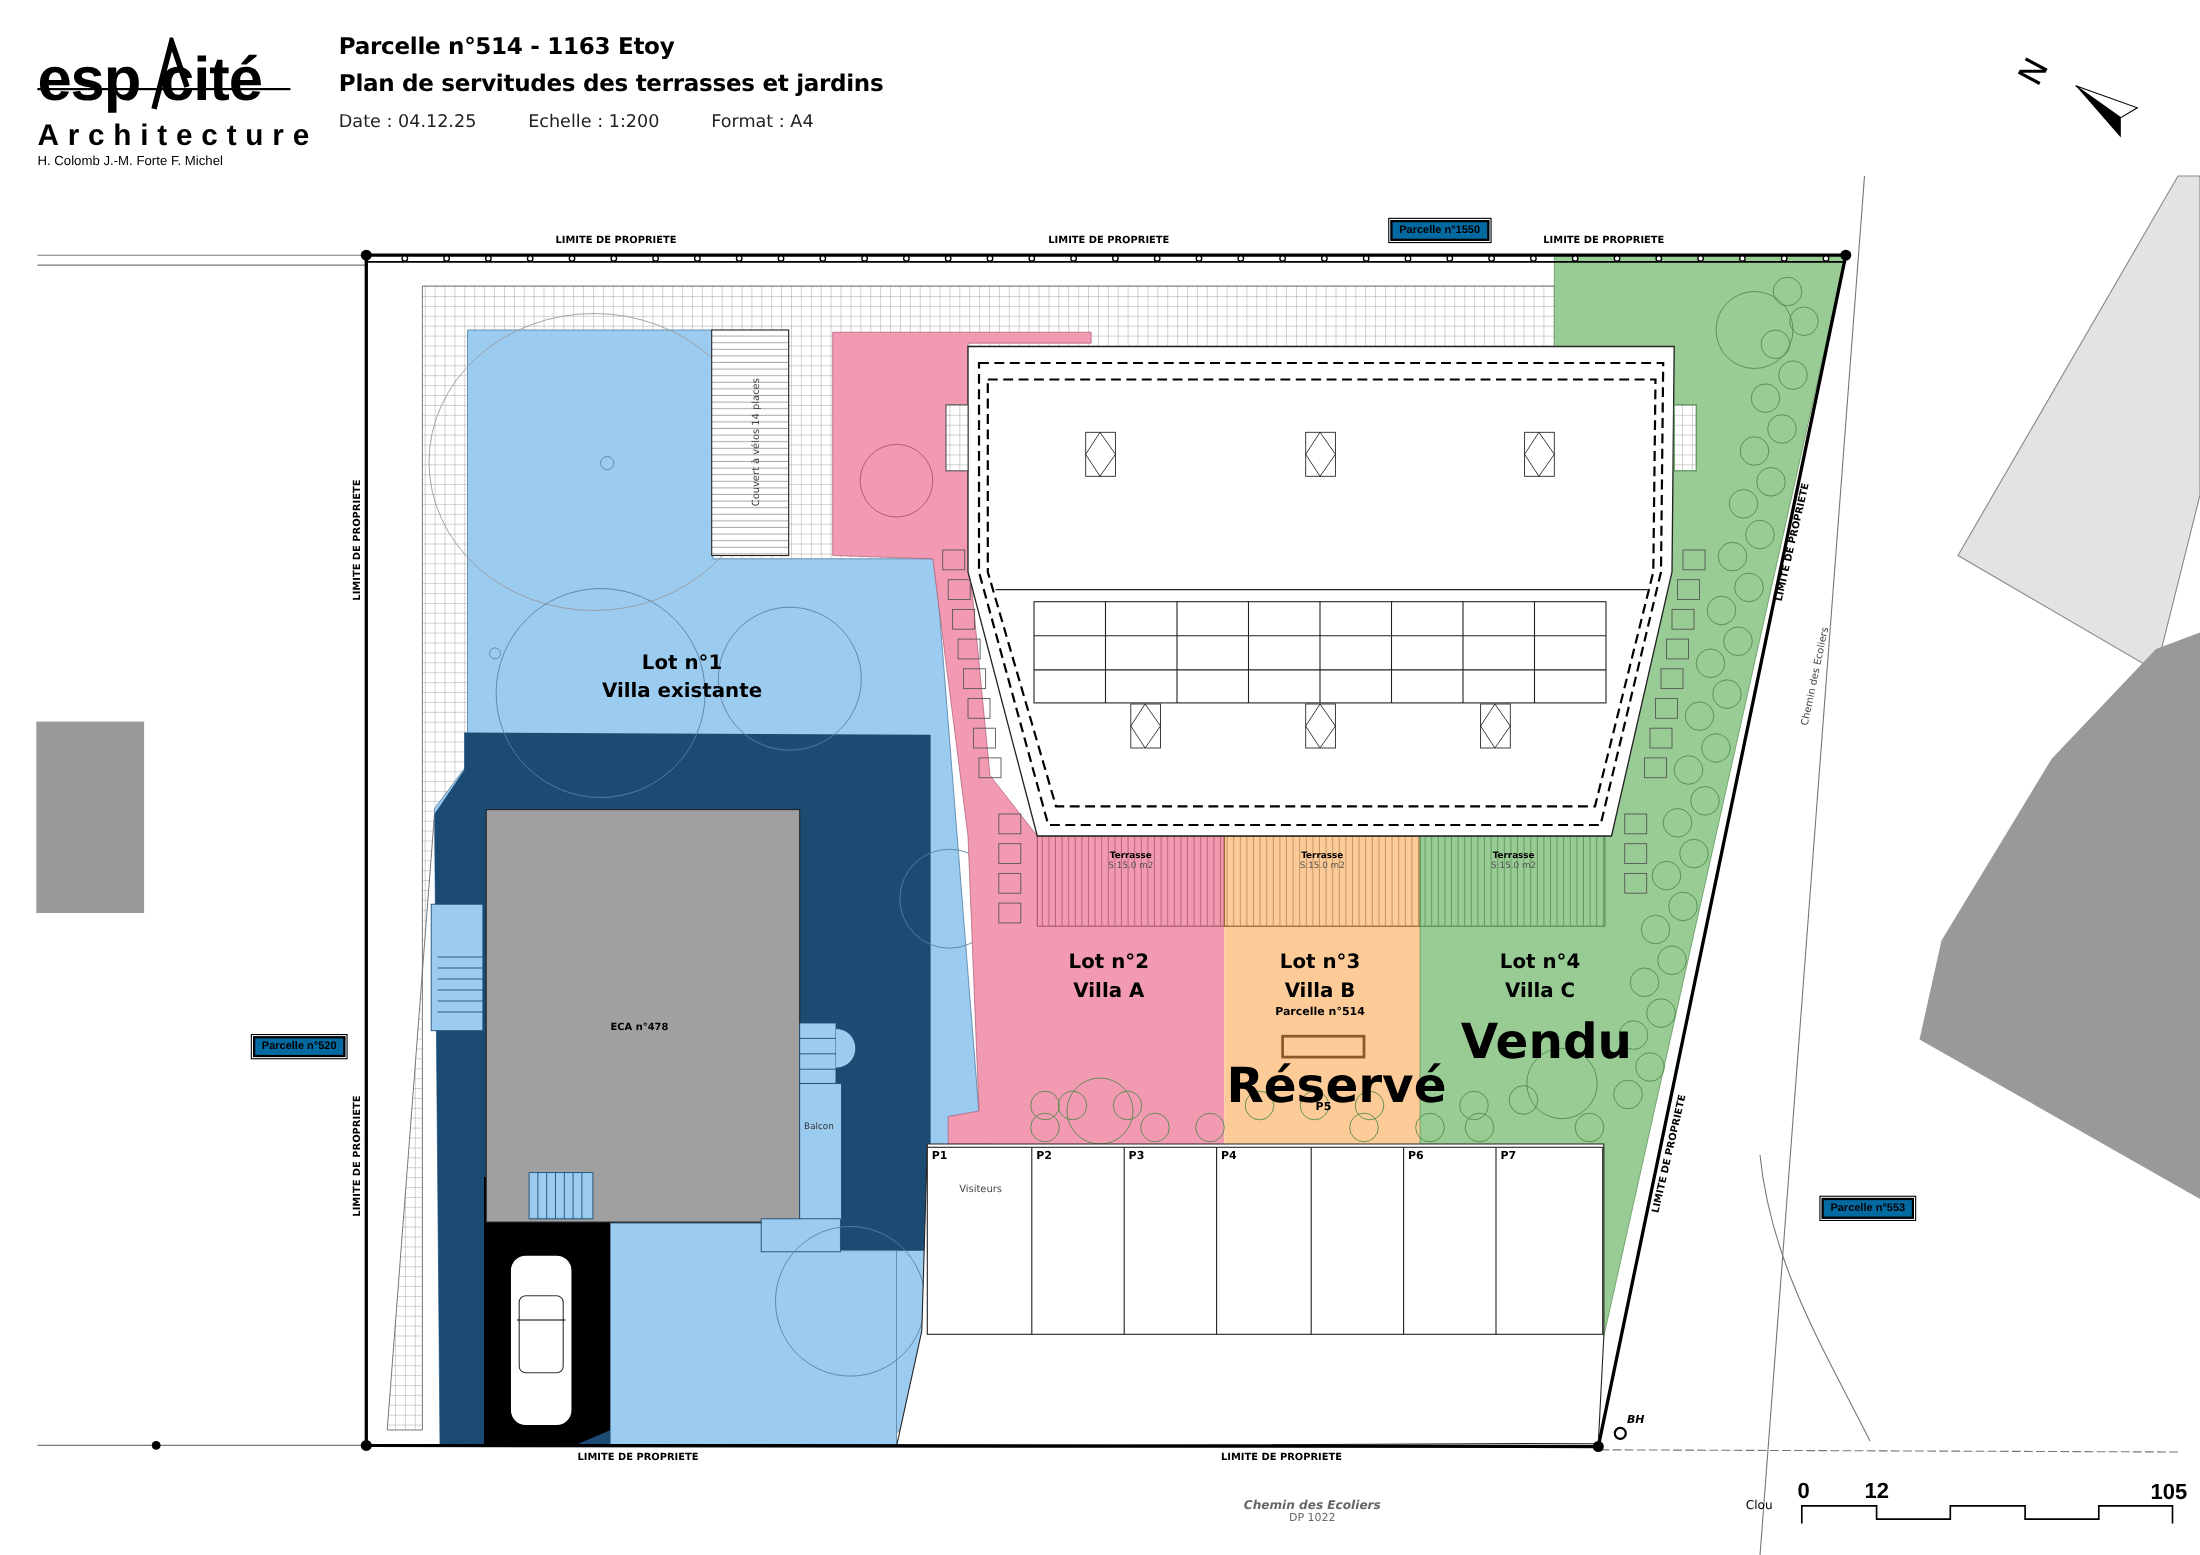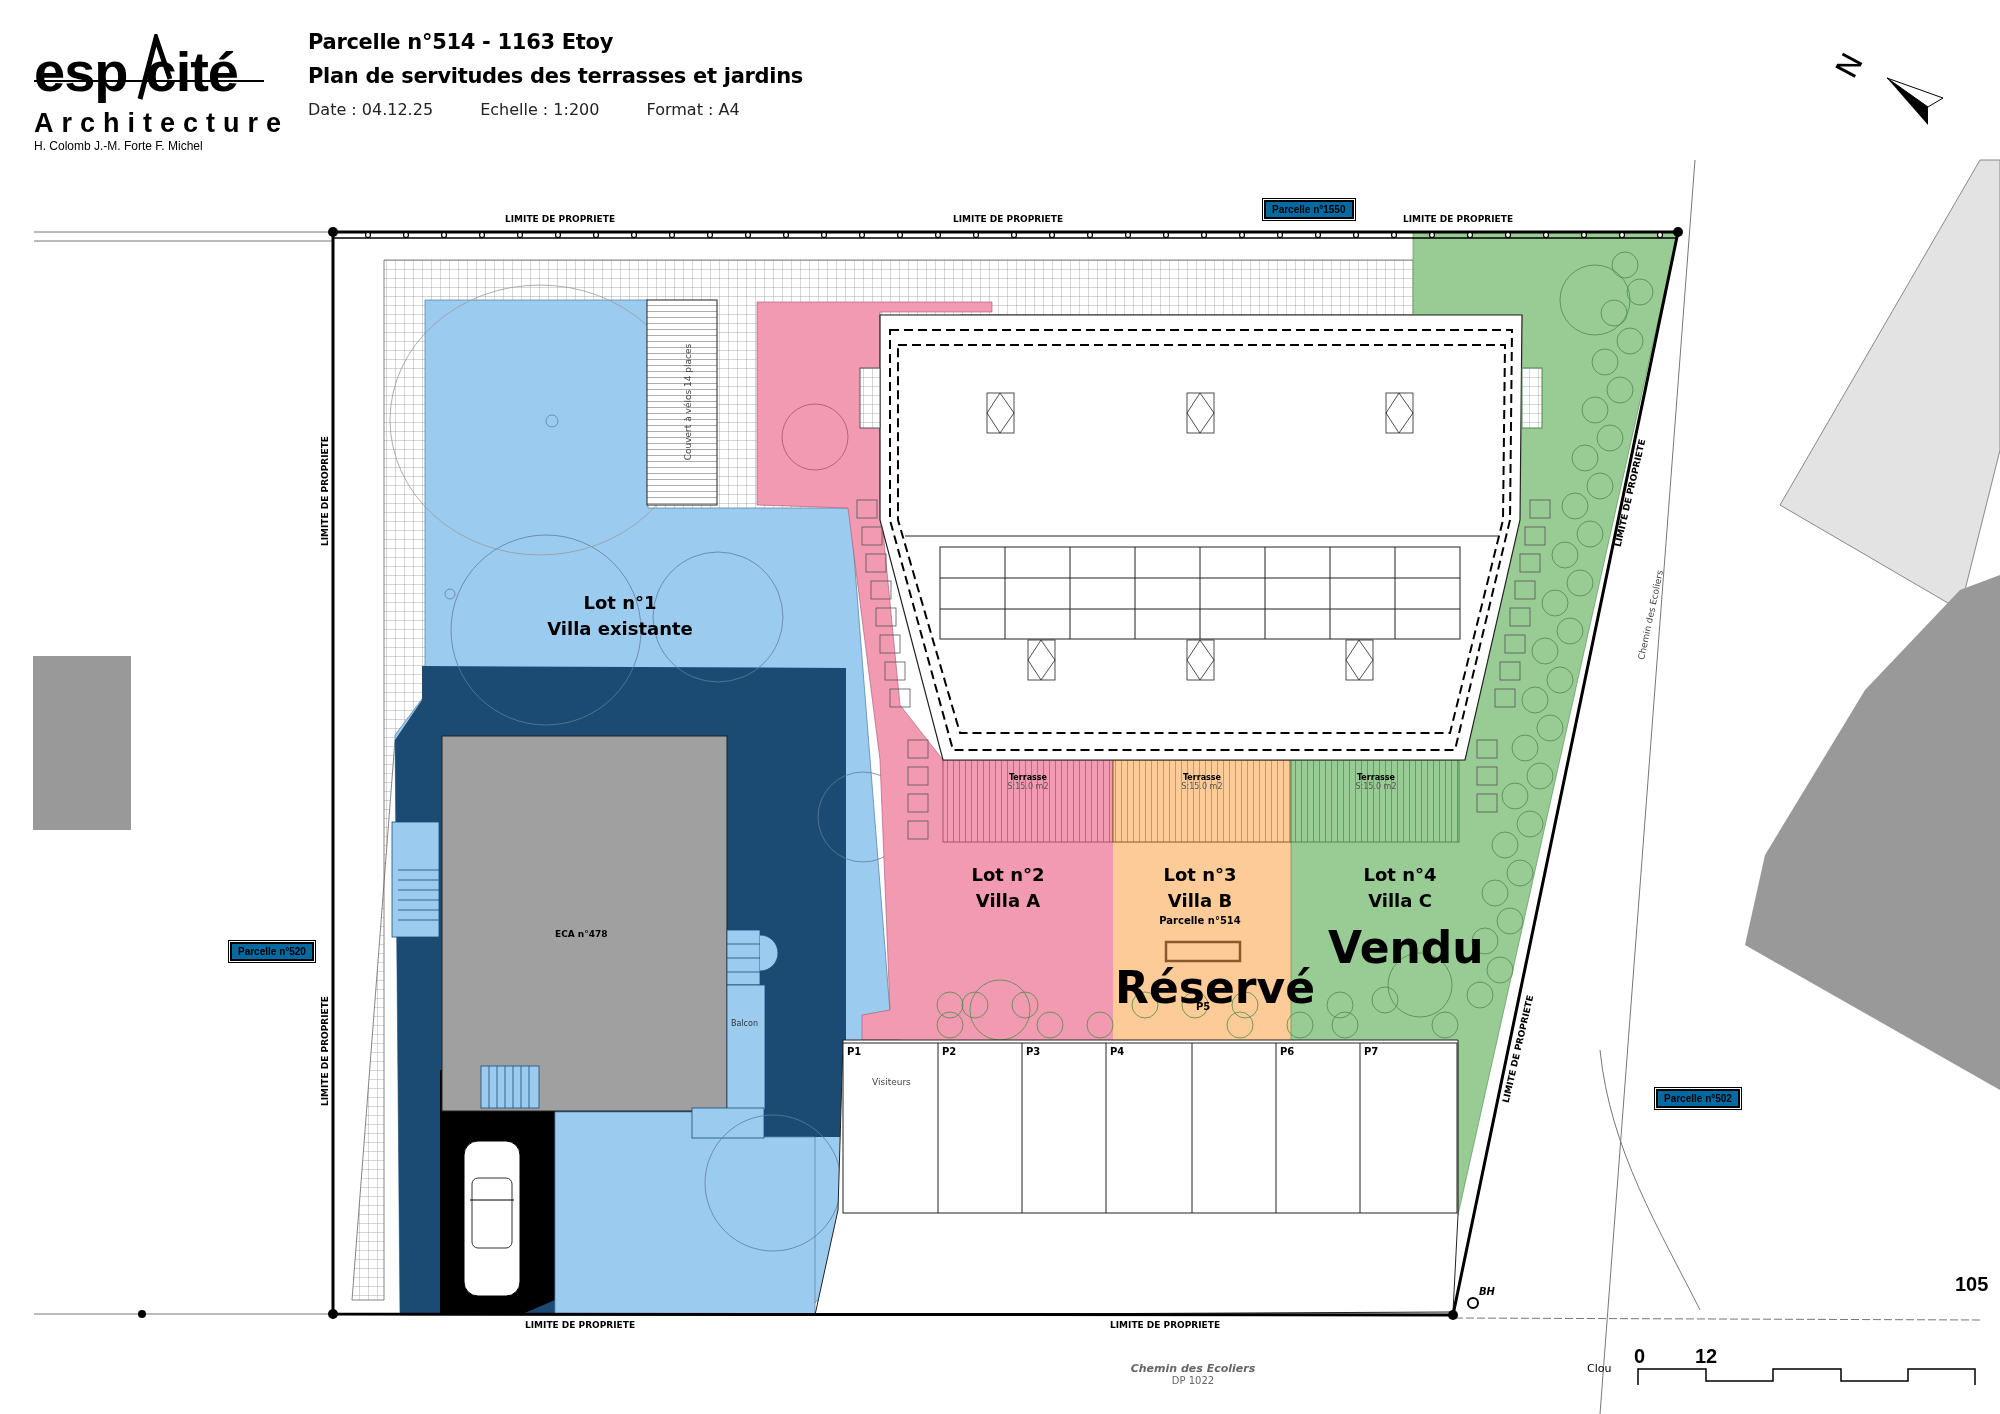--- a/index.html
+++ b/index.html
@@ -314,7 +314,7 @@
 
 <div class="tag" style="left:1264px;top:176px;">Parcelle n°1550</div>
 <div class="tag" style="left:230px;top:918px;">Parcelle n°520</div>
-<div class="tag" style="left:1656px;top:1065px;">Parcelle n°502</div>
+<div class="tag" style="left:1656px;top:1065px;">Parcelle n°553</div>
 
 <div class="limit" style="left:505px;top:214px;">LIMITE DE PROPRIETE</div>
 <div class="limit" style="left:953px;top:214px;">LIMITE DE PROPRIETE</div>

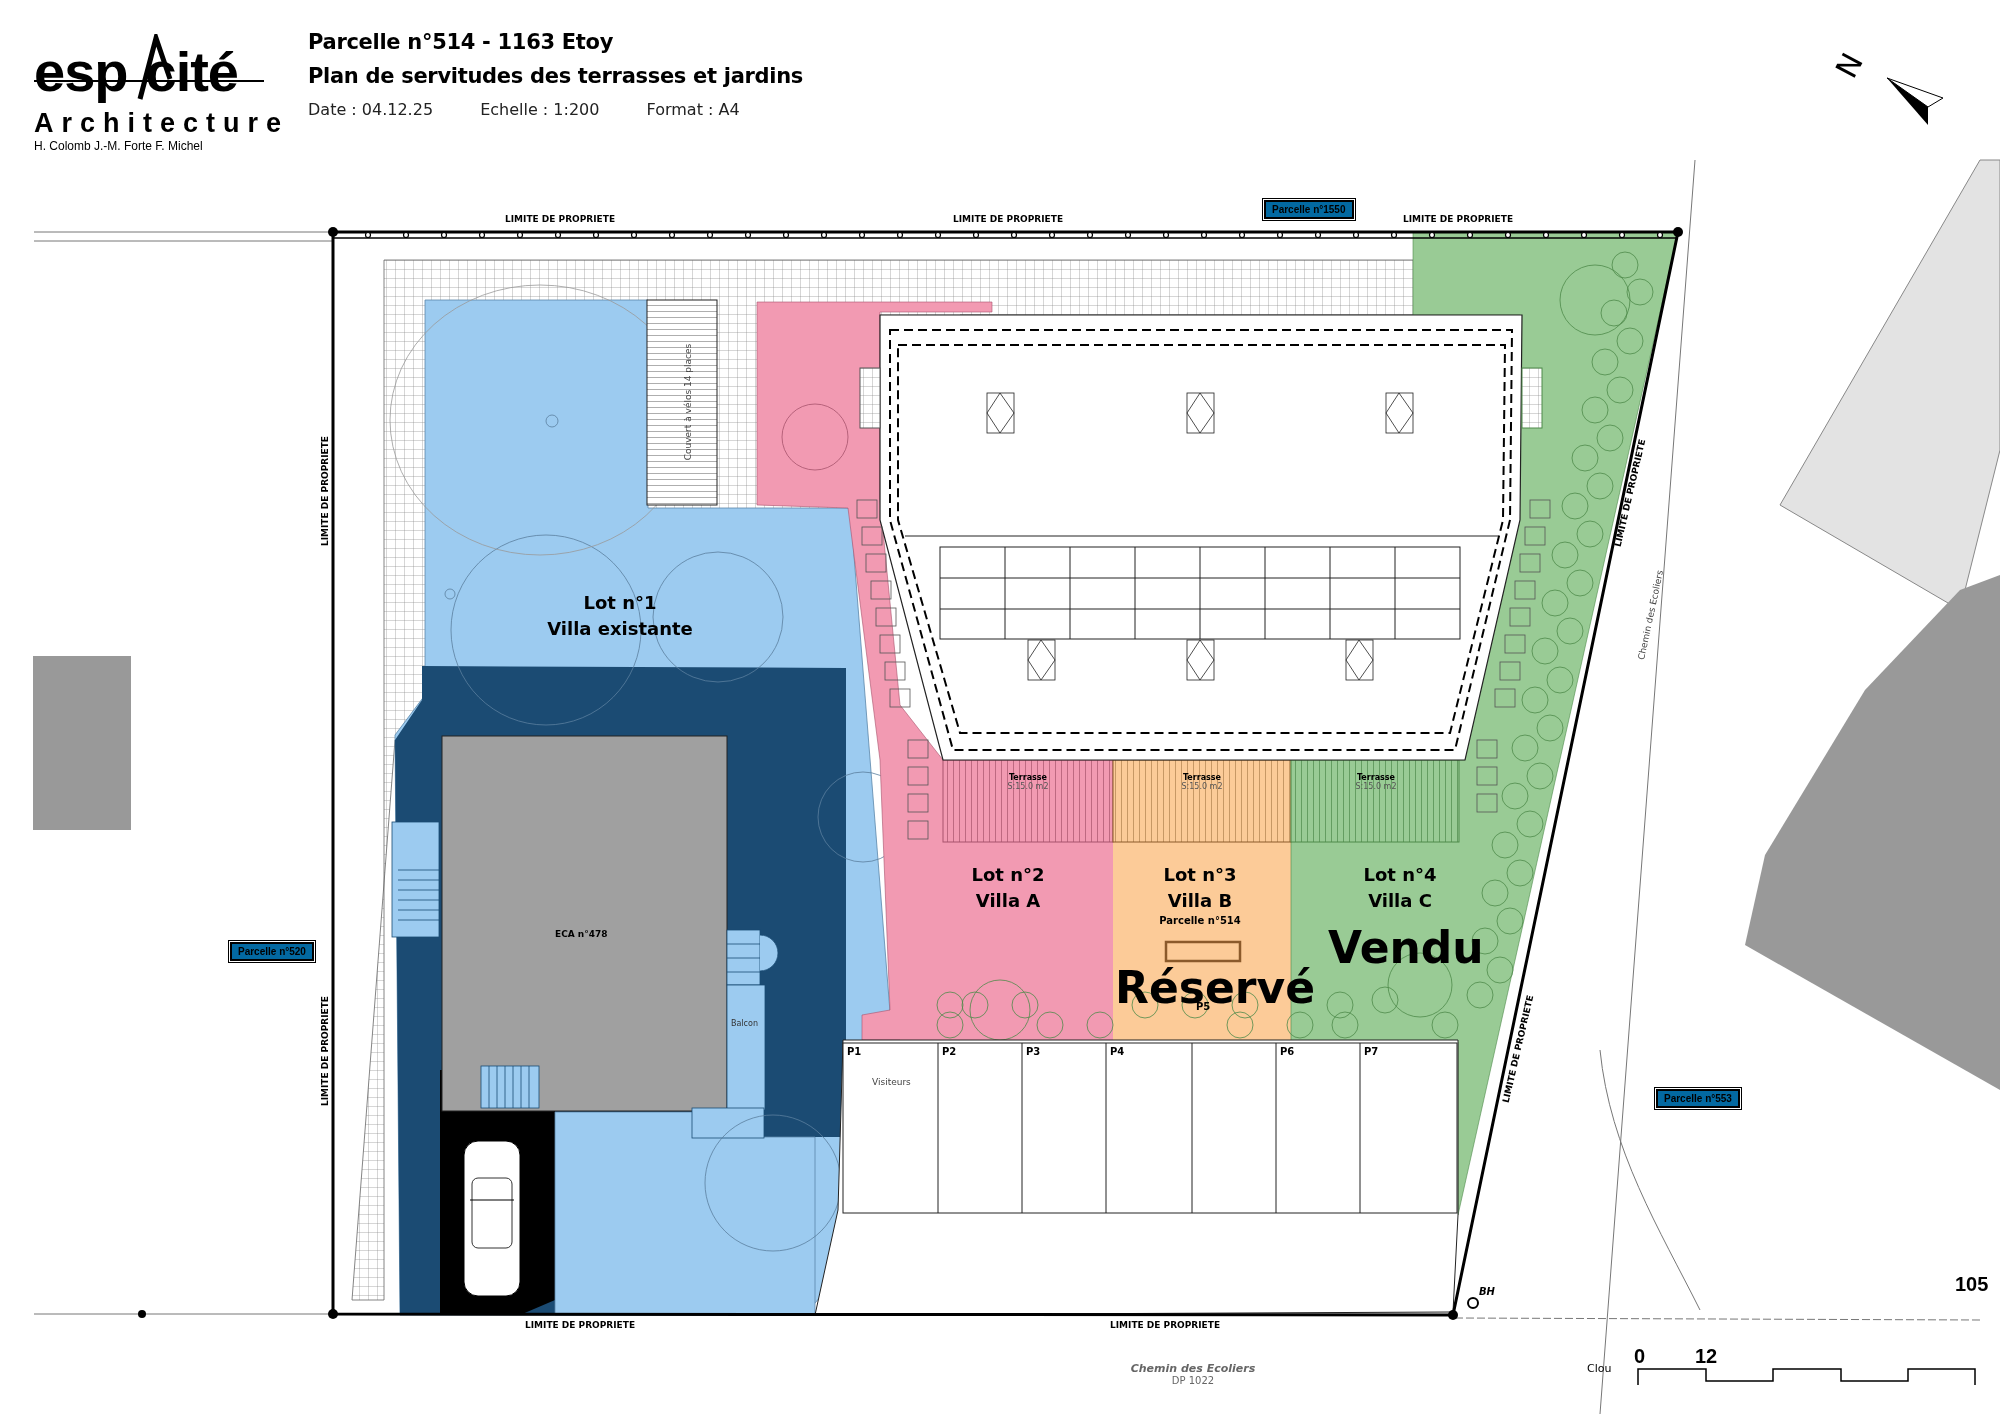--- a/index.html
+++ b/index.html
@@ -382,6 +382,6 @@
 
 <div class="scale-num" style="left:1634px;top:1345px;">0</div>
 <div class="scale-num" style="left:1695px;top:1345px;">12</div>
-<div class="scale-num" style="left:1955px;top:1273px;text-align:center;">105</div>
+<div class="scale-num" style="left:1955px;top:1346px;text-align:center;">105</div>
 
 </body></html>

